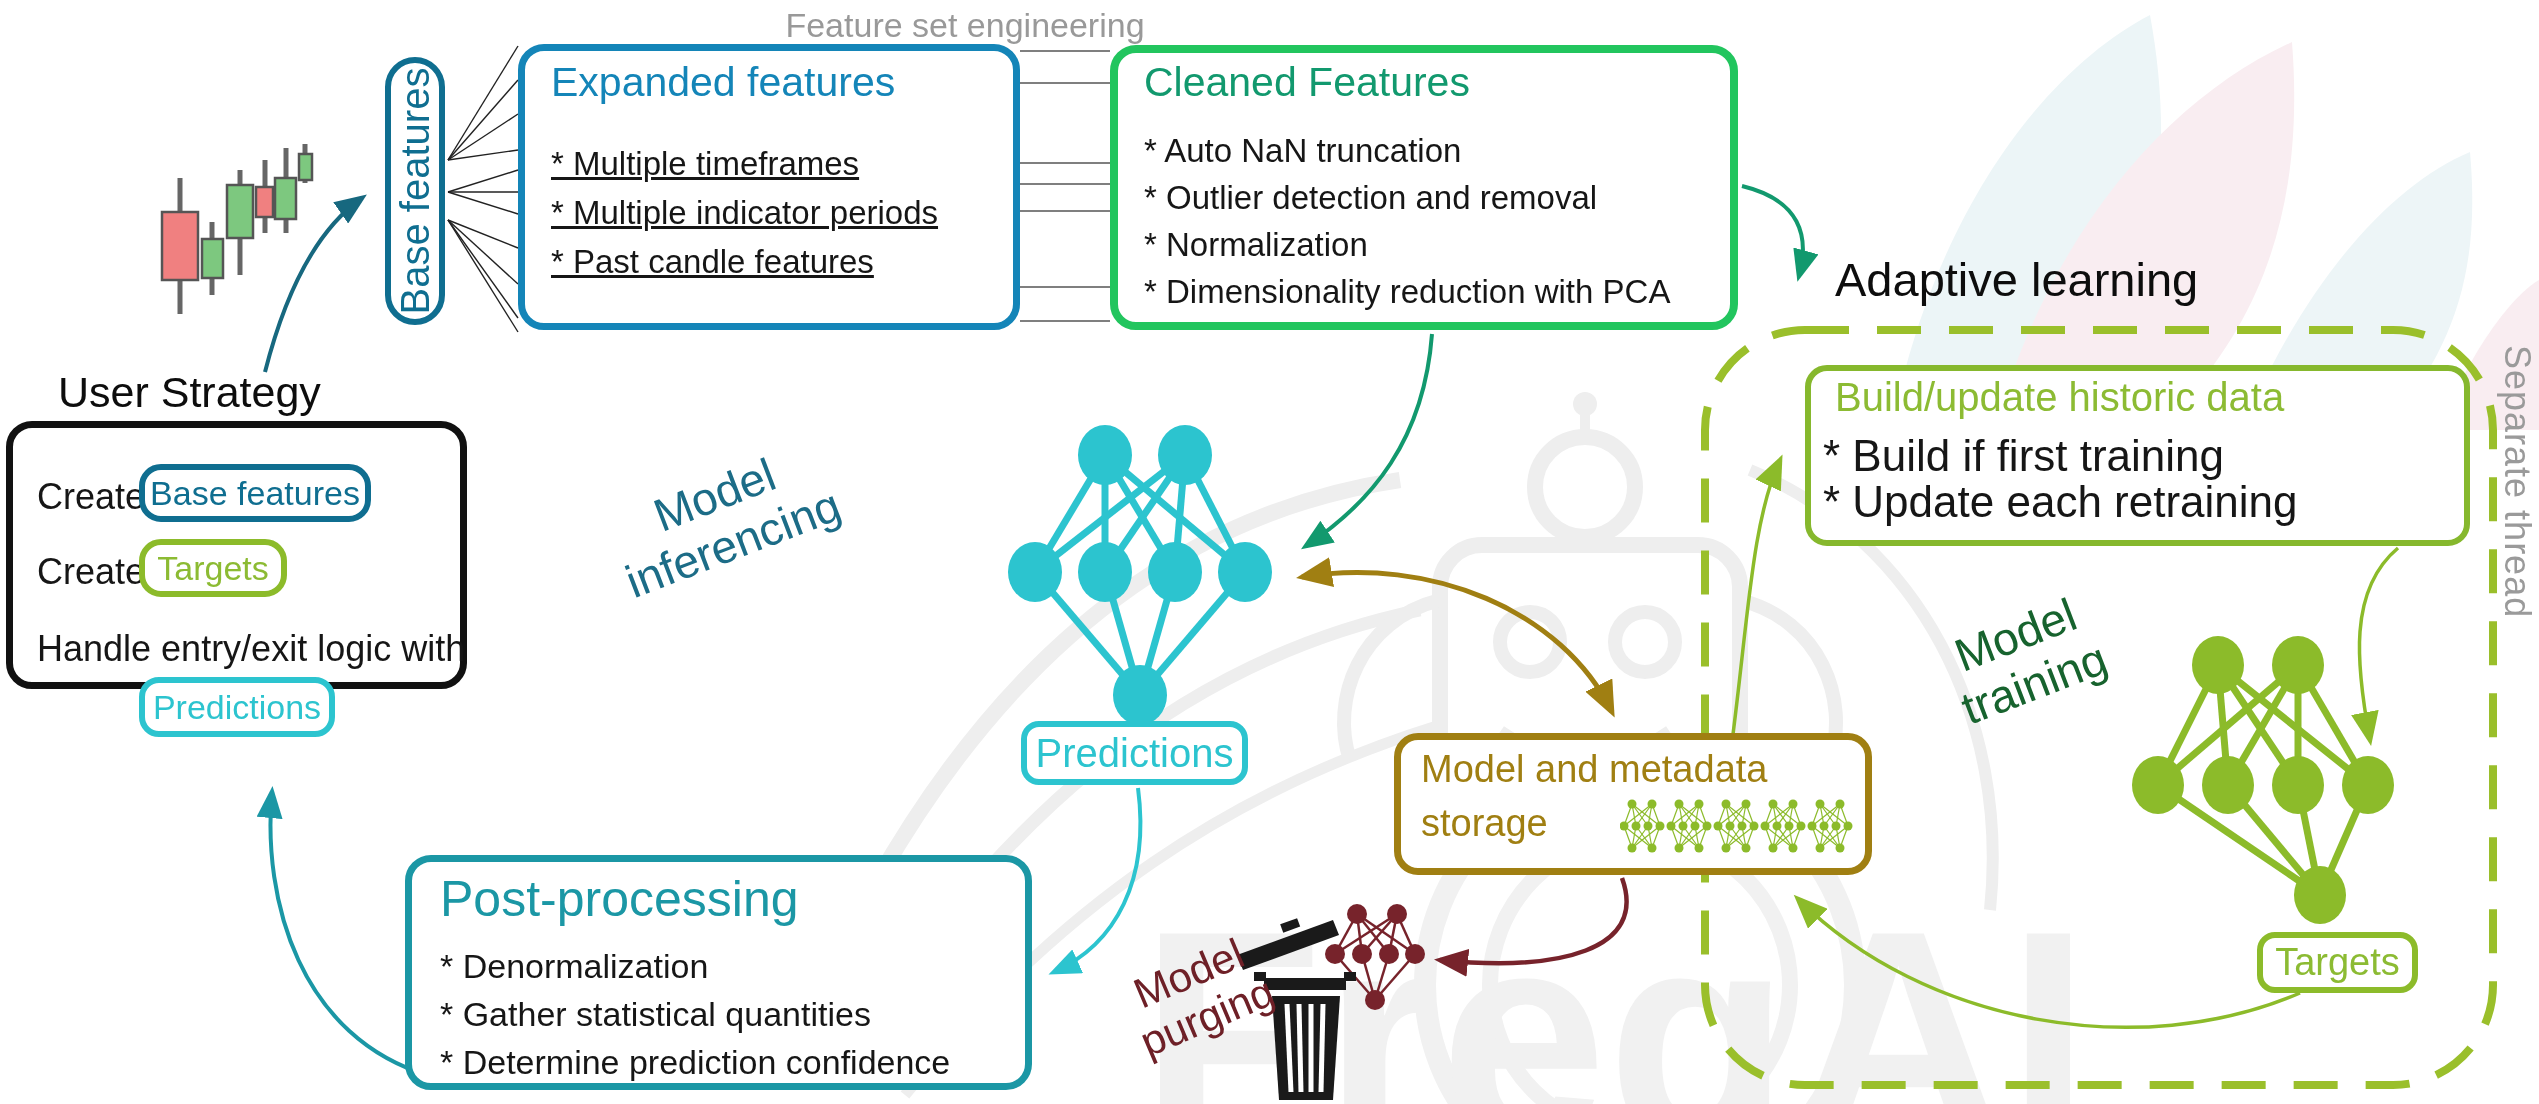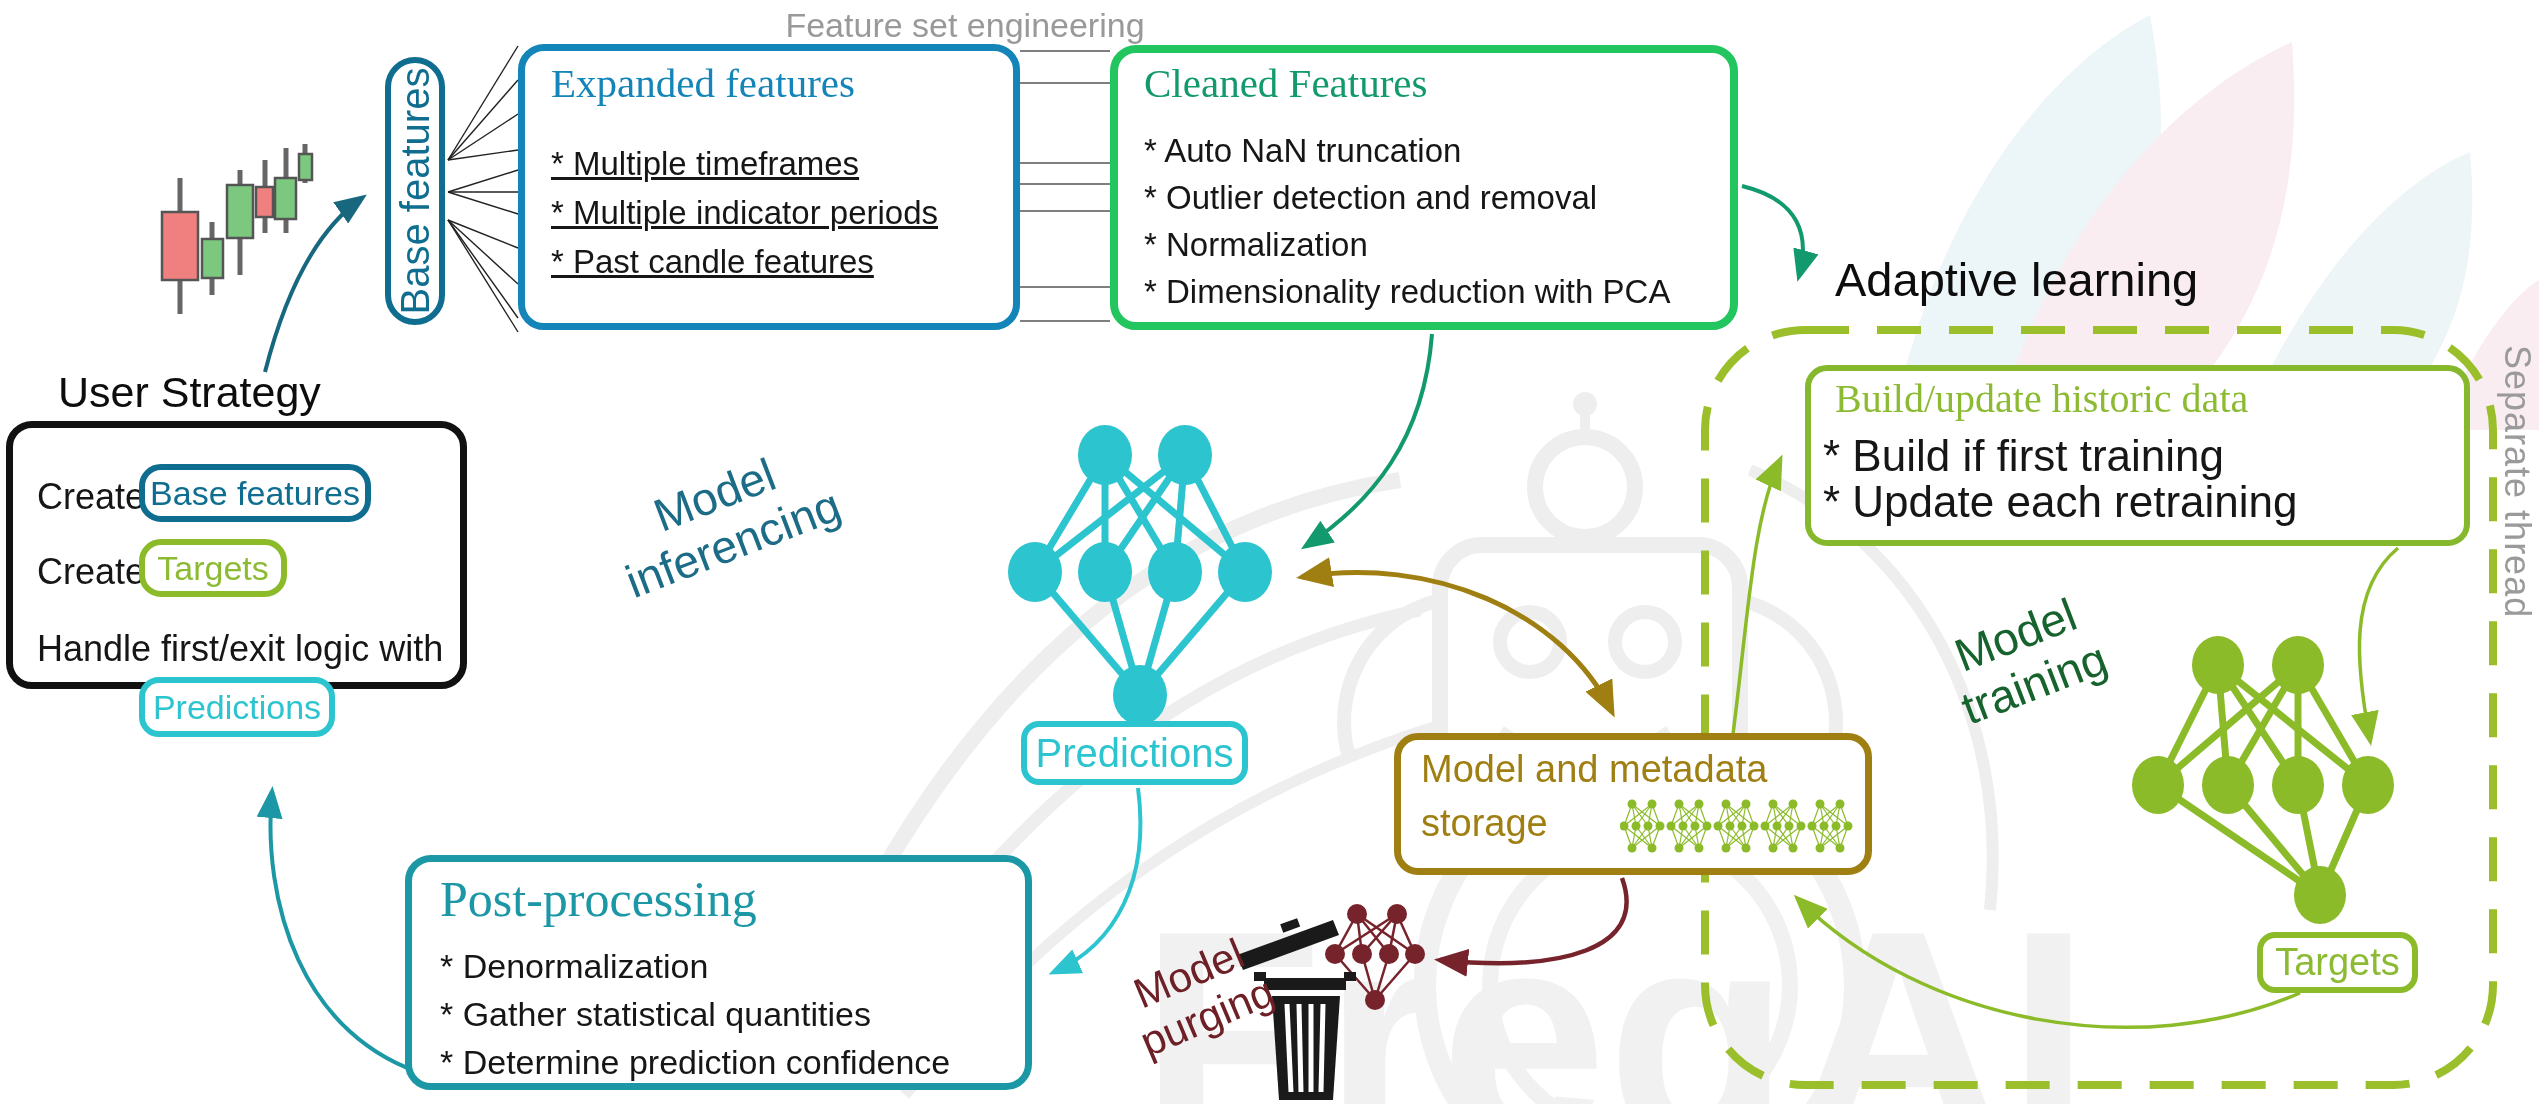--- a/index.html
+++ b/index.html
@@ -7,7 +7,7 @@
          font-family:"Liberation Sans",sans-serif;color:#111;}
   .stage svg.underlay{position:absolute;left:0;top:0;}
   .dbox{position:absolute;background:#fff;box-sizing:border-box;}
-  .dbox .btitle{position:absolute;white-space:nowrap;font-weight:500;font-family:Liberation Serif, serif;}
+  .dbox .btitle{position:absolute;white-space:nowrap;font-weight:500;}
   .dbox .bullets{position:absolute;color:#161616;}
   .dbox .bullets div{white-space:nowrap;}
   .pill{position:absolute;background:#fff;box-sizing:border-box;display:flex;

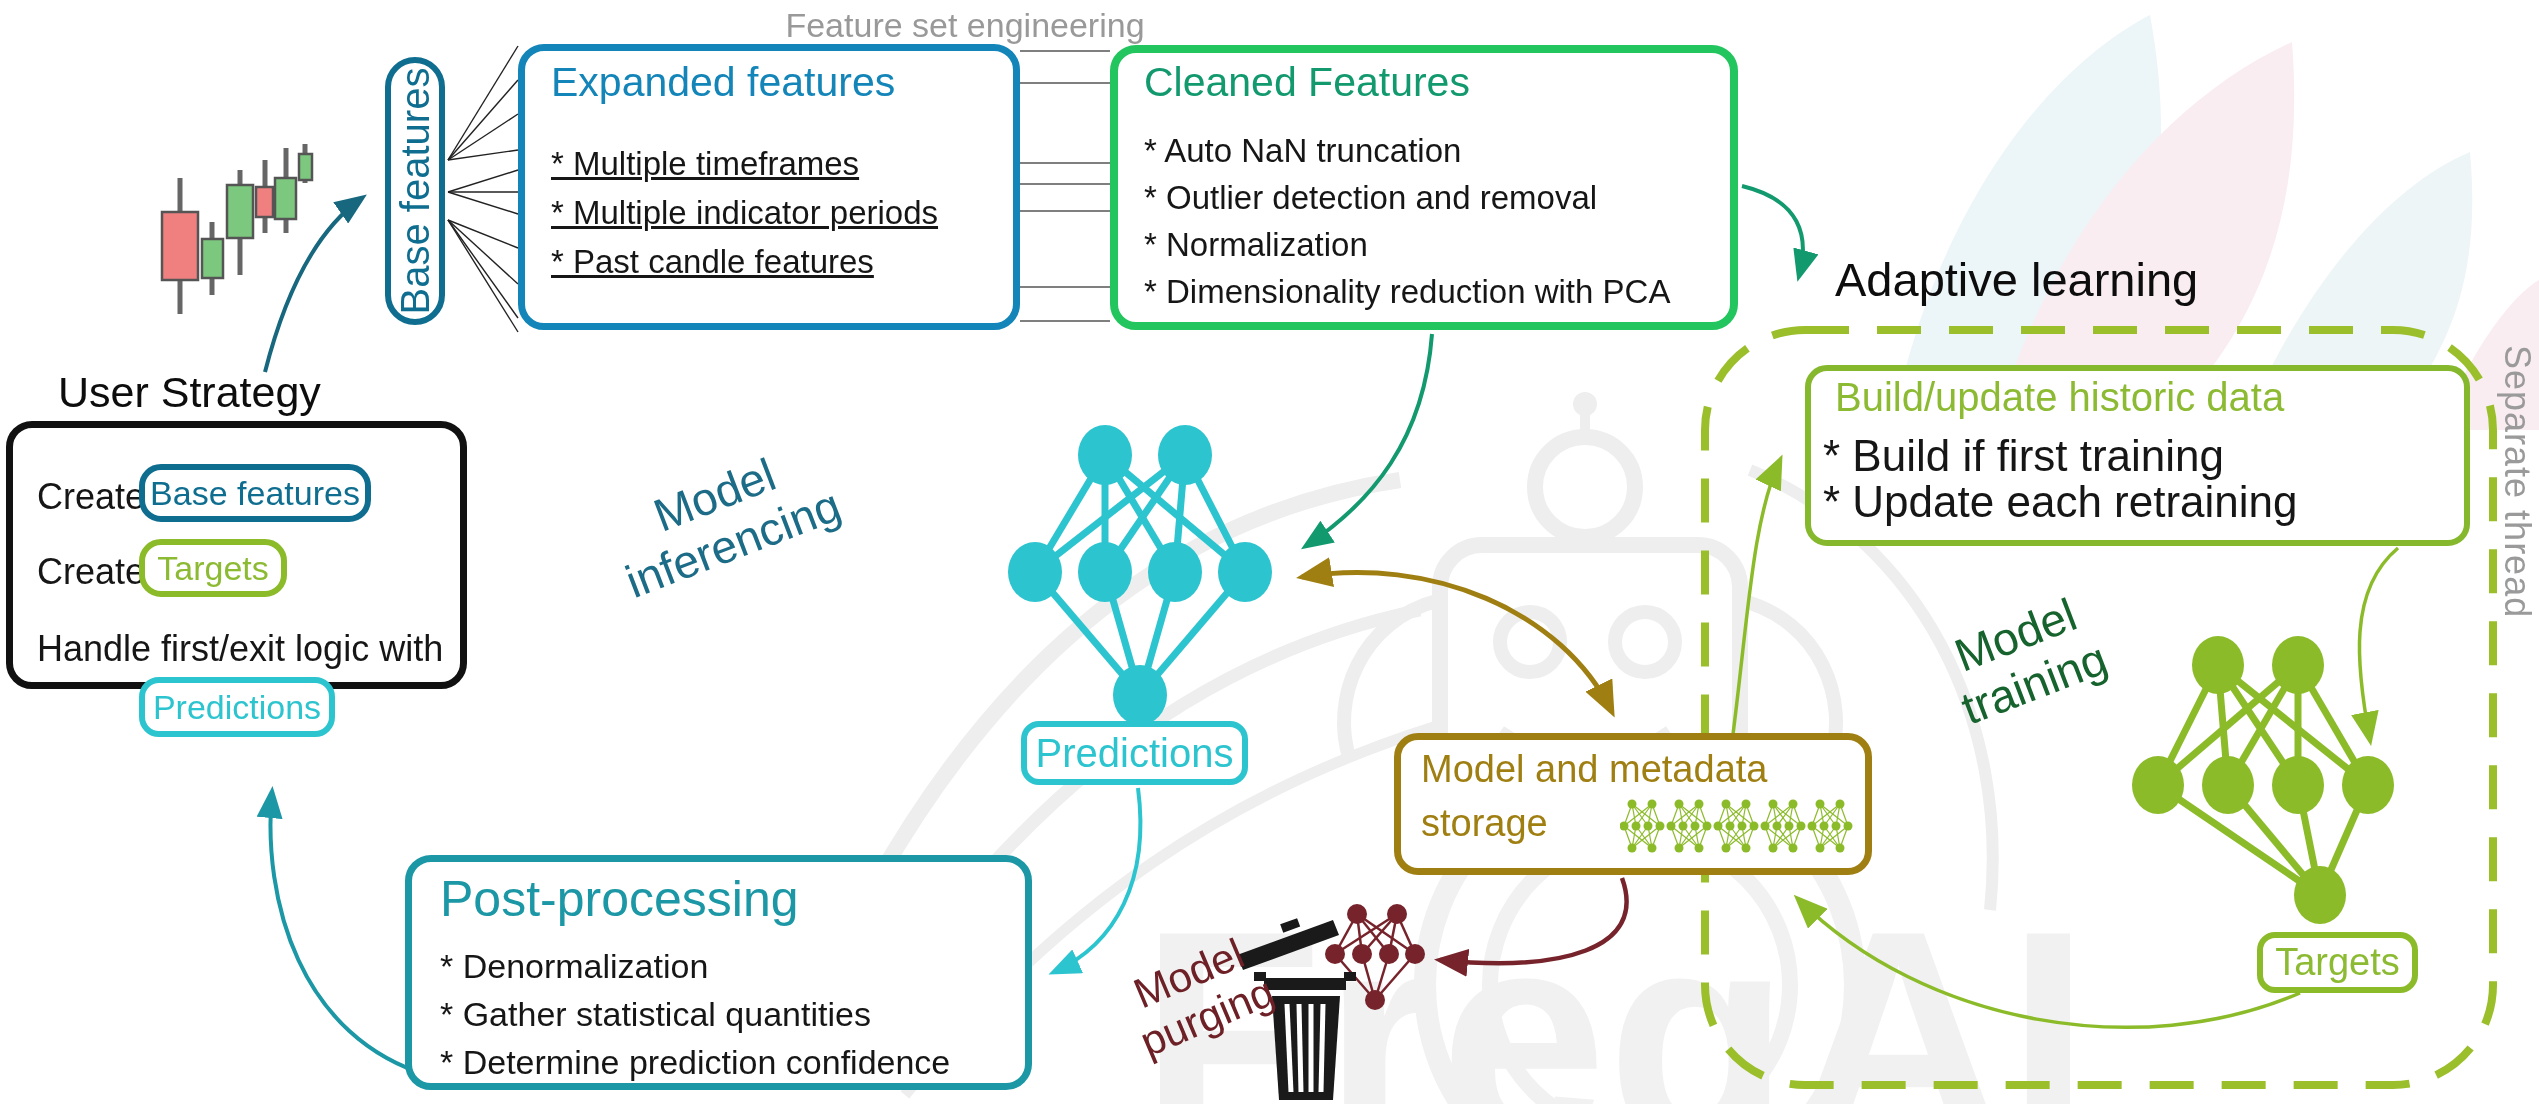--- a/index.html
+++ b/index.html
@@ -310,7 +310,7 @@
     <div class="inpill" id="pill-targets-in">
       <span>Targets</span>
     </div>
-    <div class="lbl" style="left:24px;top:200px">Handle first/exit logic with</div>
+    <div class="lbl" style="left:24px;top:200px">Handle entry/exit logic with</div>
     <div class="inpill" id="pill-pred-in">
       <span>Predictions</span>
     </div>

